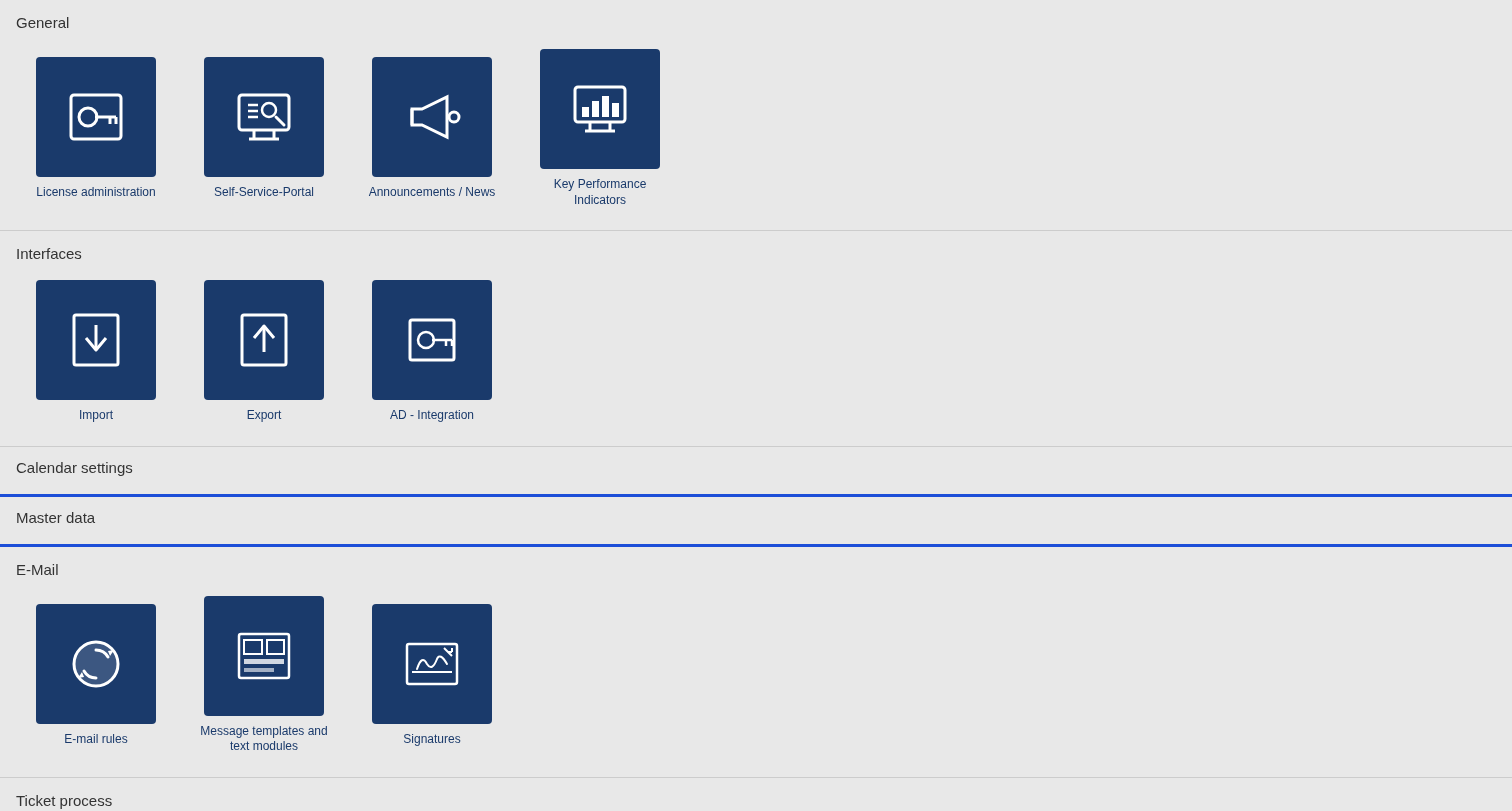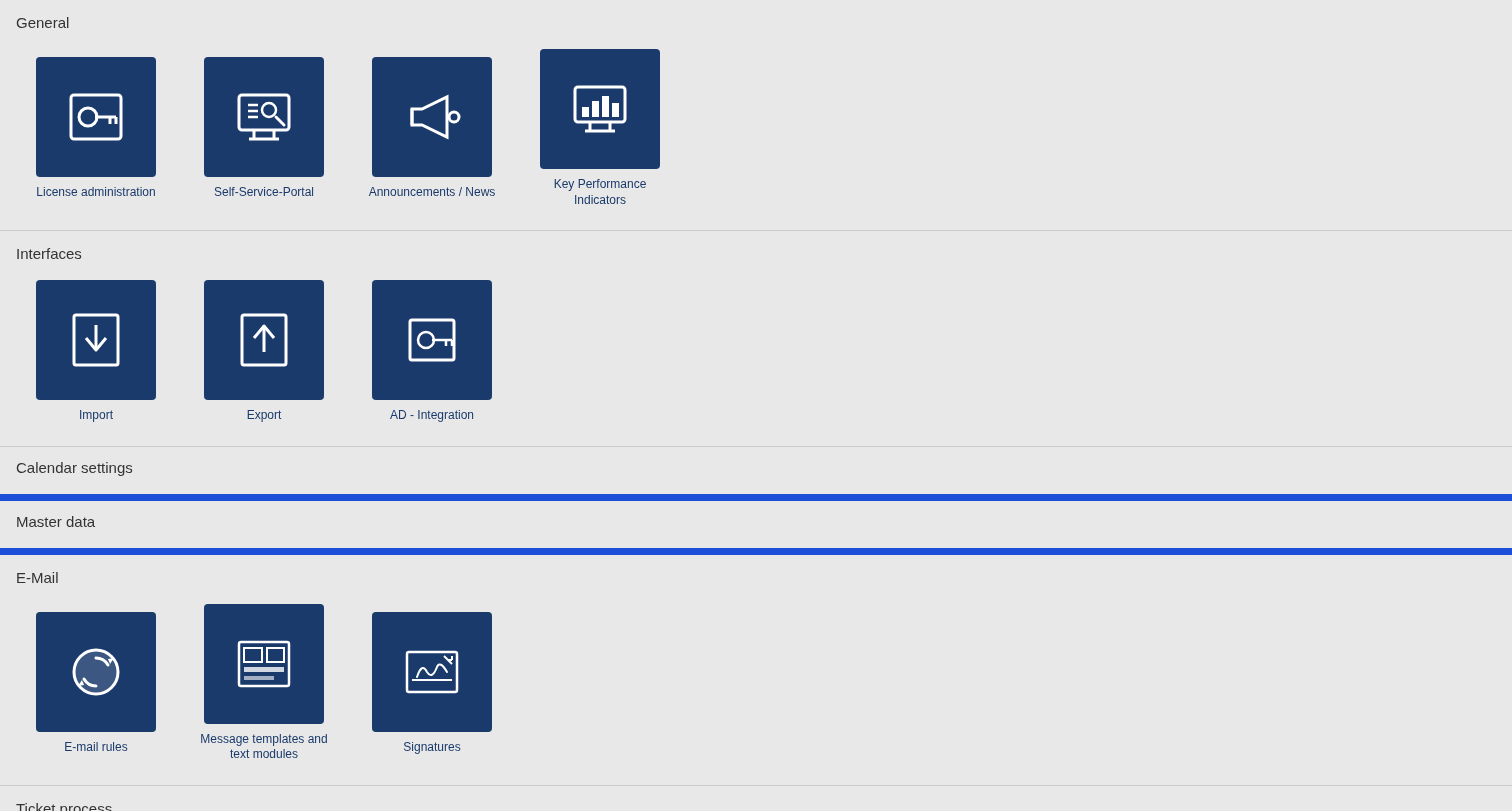--- a/index.html
+++ b/index.html
@@ -30,7 +30,7 @@
     .section-empty {
       background: #e8e8e8;
       padding: 8px 16px;
-      border-bottom: 7px solid #1d4ed8;
+      border-bottom: 3px solid #1d4ed8;
     }
     .icons-row {
       display: flex;

